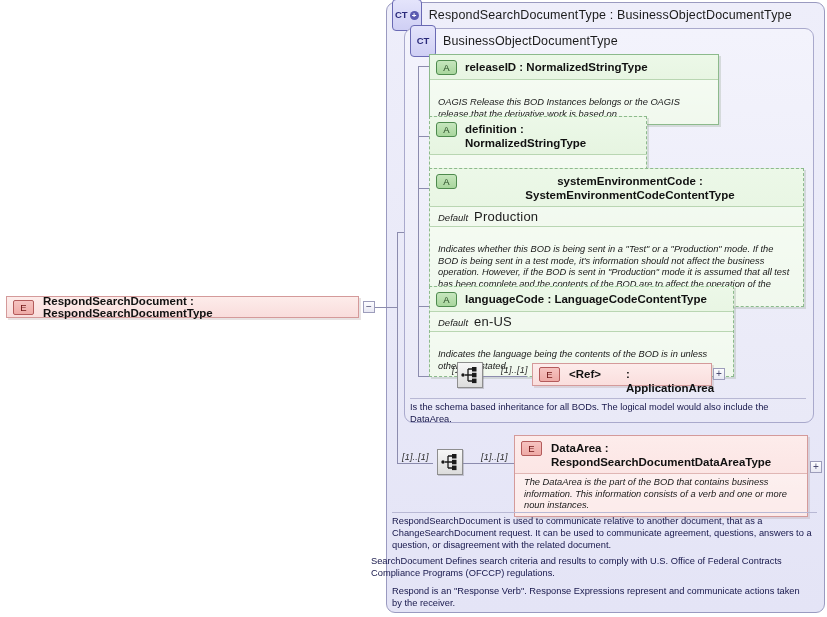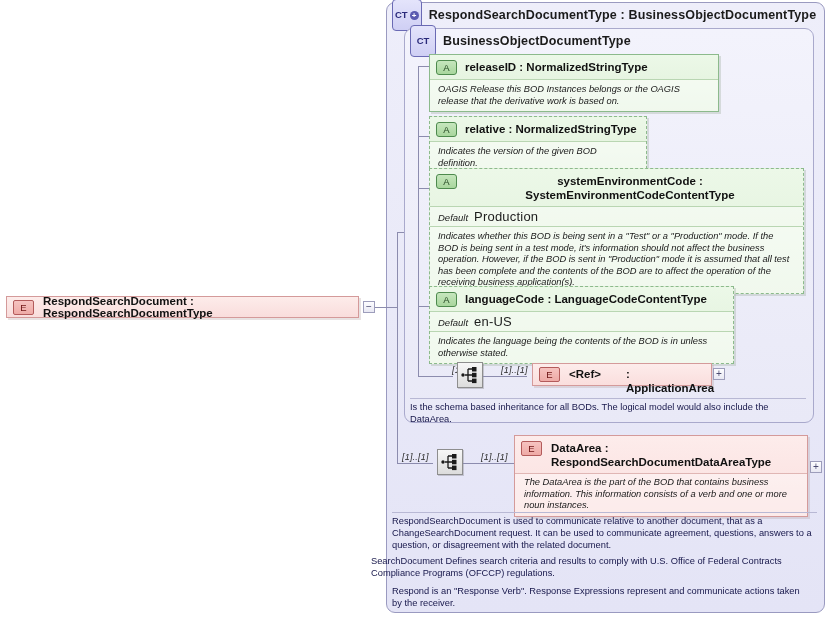--- a/index.html
+++ b/index.html
@@ -42,7 +42,7 @@
     height: 20px;
   }
   .type-title .ttxt {
-    font-size: 12.5px; font-weight: bold; color: #1b1b1b;
+    font-size: 12.5px; font-weight: normal; color: #1b1b1b;
     letter-spacing: .15px; white-space: nowrap;
   }
   .badge {

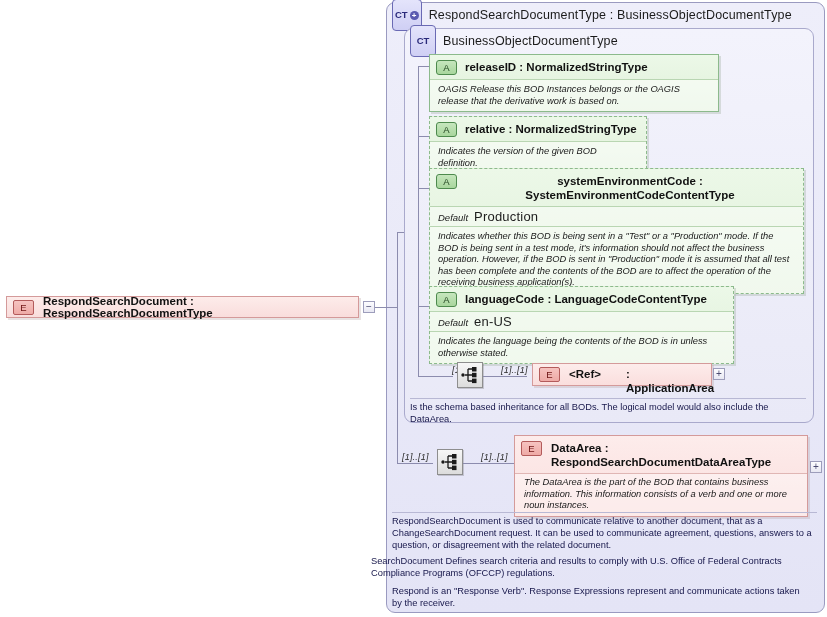--- a/index.html
+++ b/index.html
@@ -95,7 +95,7 @@
   .attr .defrow .dval { font-weight: normal; font-size: 13px; letter-spacing:.2px;}
   .attr .doc {
     border-top: 1px solid #b9d6b2;
-    padding: 4px 8px 4px 8px;
+    padding: 17px 8px 4px 8px;
     font-size: 9.3px; font-style: italic; color: #1a1a1a; line-height: 11.6px;
     background: rgba(255,255,255,.55);
   }

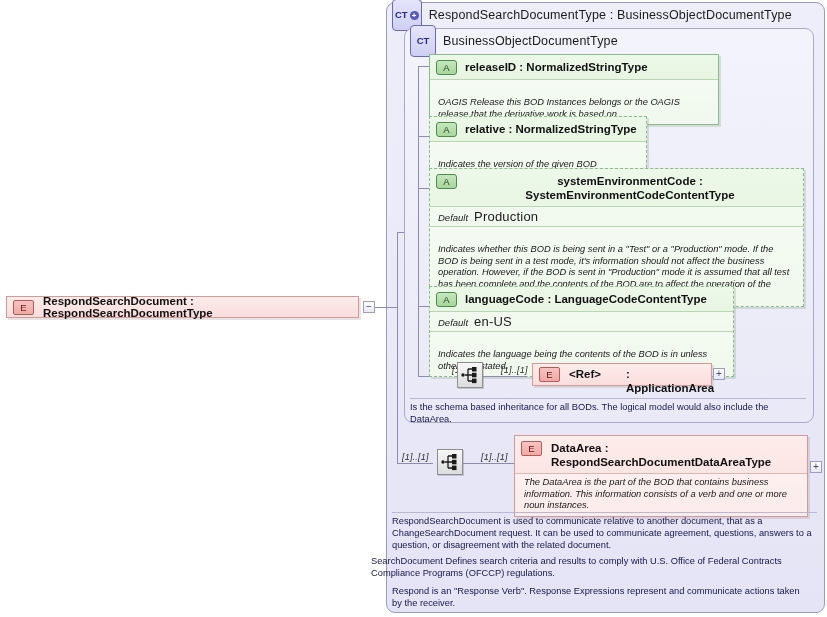--- a/index.html
+++ b/index.html
@@ -216,7 +216,7 @@
   <div class="abs attr optional" style="left:429px; top:116px; width:218px;">
     <div class="hdr">
       <span class="abadge">A</span>
-      <span class="nm">relative : NormalizedStringType</span>
+      <span class="nm">definition : NormalizedStringType</span>
     </div>
     <div class="doc">Indicates the version of the given BOD definition.</div>
   </div>

